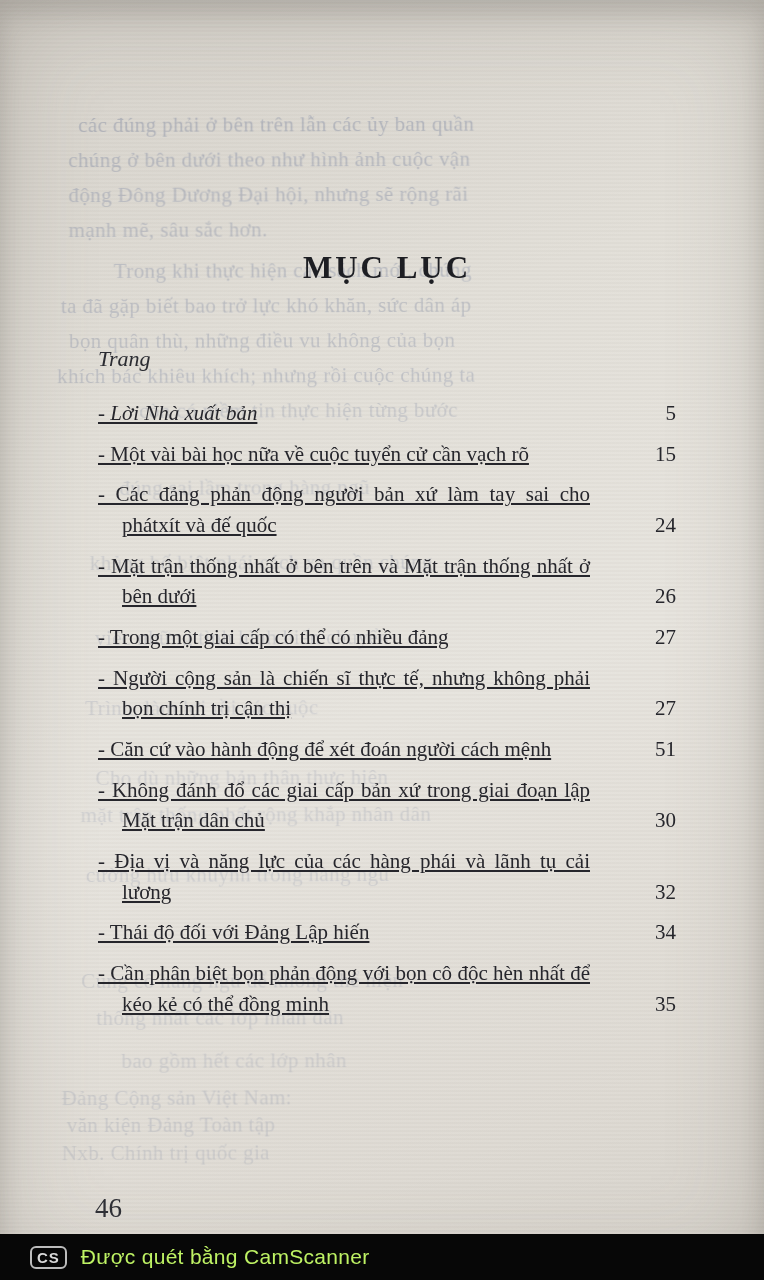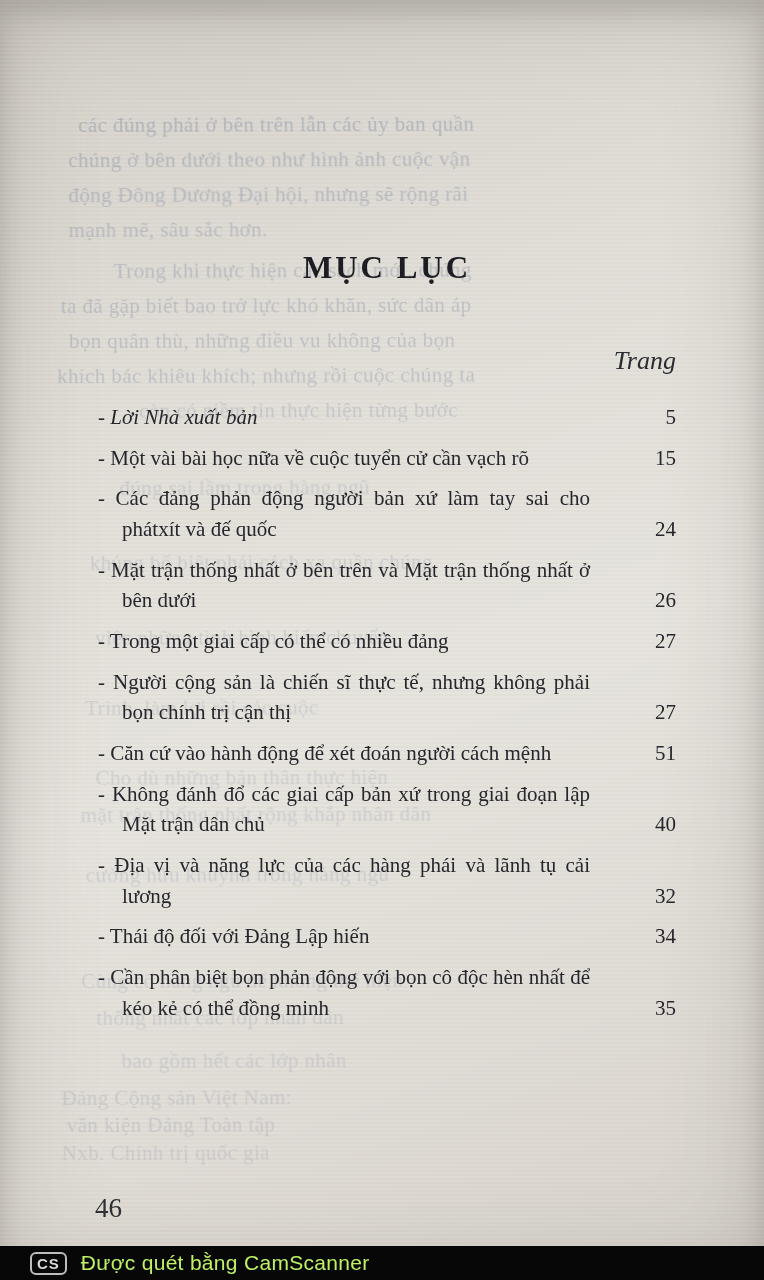--- a/index.html
+++ b/index.html
@@ -28,7 +28,7 @@
     text-align:center; font-weight:bold; font-size:31px; letter-spacing:3px;
     margin-top:250px; color:#1d1e23;
   }
-  .trang { text-align:right; font-style:italic; font-size:26px; margin-top:60px; color:#2b2c32; }
+  .trang { text-align:left; font-style:italic; font-size:22px; margin-top:60px; color:#2b2c32; }
   .toc { margin-top:26px; }
   .entry { display:flex; align-items:flex-end; margin-bottom:10px; }
   .entry-text {

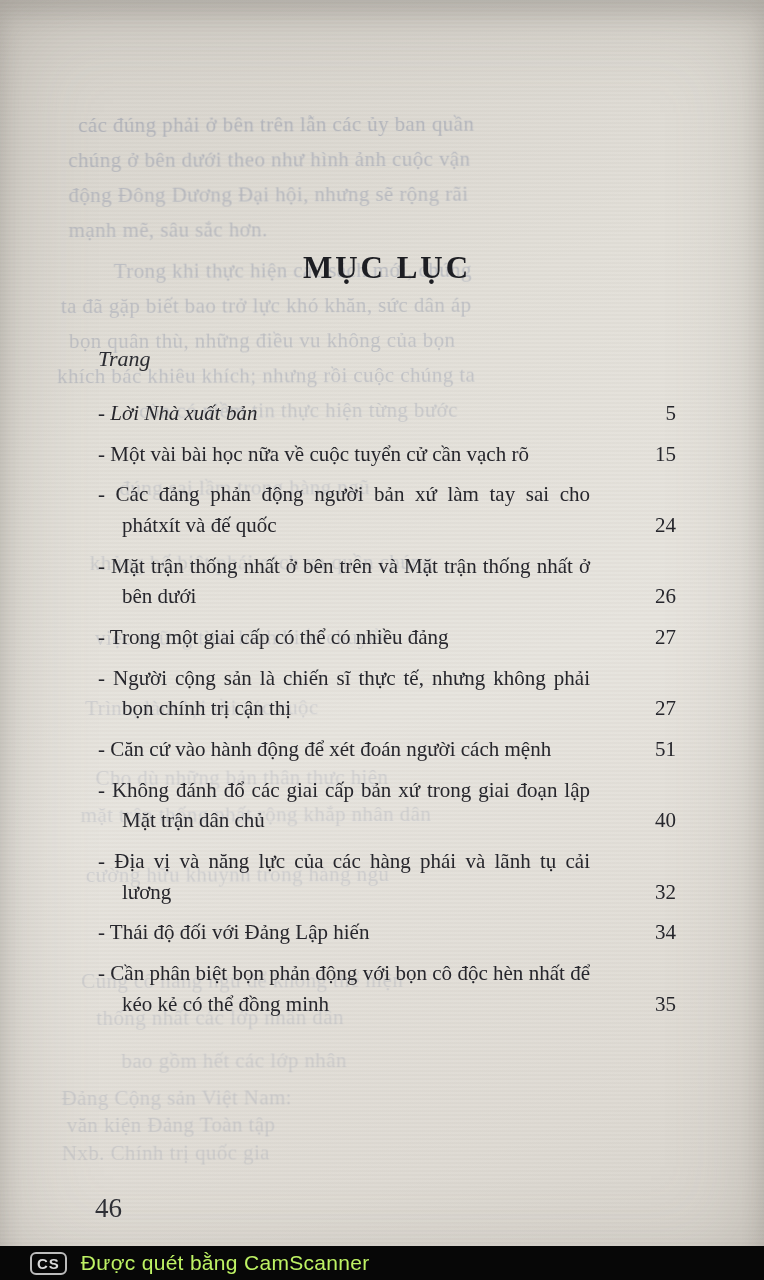--- a/index.html
+++ b/index.html
@@ -33,7 +33,7 @@
   .entry { display:flex; align-items:flex-end; margin-bottom:10px; }
   .entry-text {
     flex:1; font-size:21px; line-height:1.46; text-align:justify;
-    padding-left:24px; text-indent:-24px; padding-right:40px; color:#26262c;
+    padding-left:24px; text-indent:-24px; padding-right:40px; color:#26262c;text-decoration:underline;
   }
   .entry-page { width:46px; text-align:right; font-size:21px; line-height:1.46; }
   .italic .entry-text { font-style:italic; }

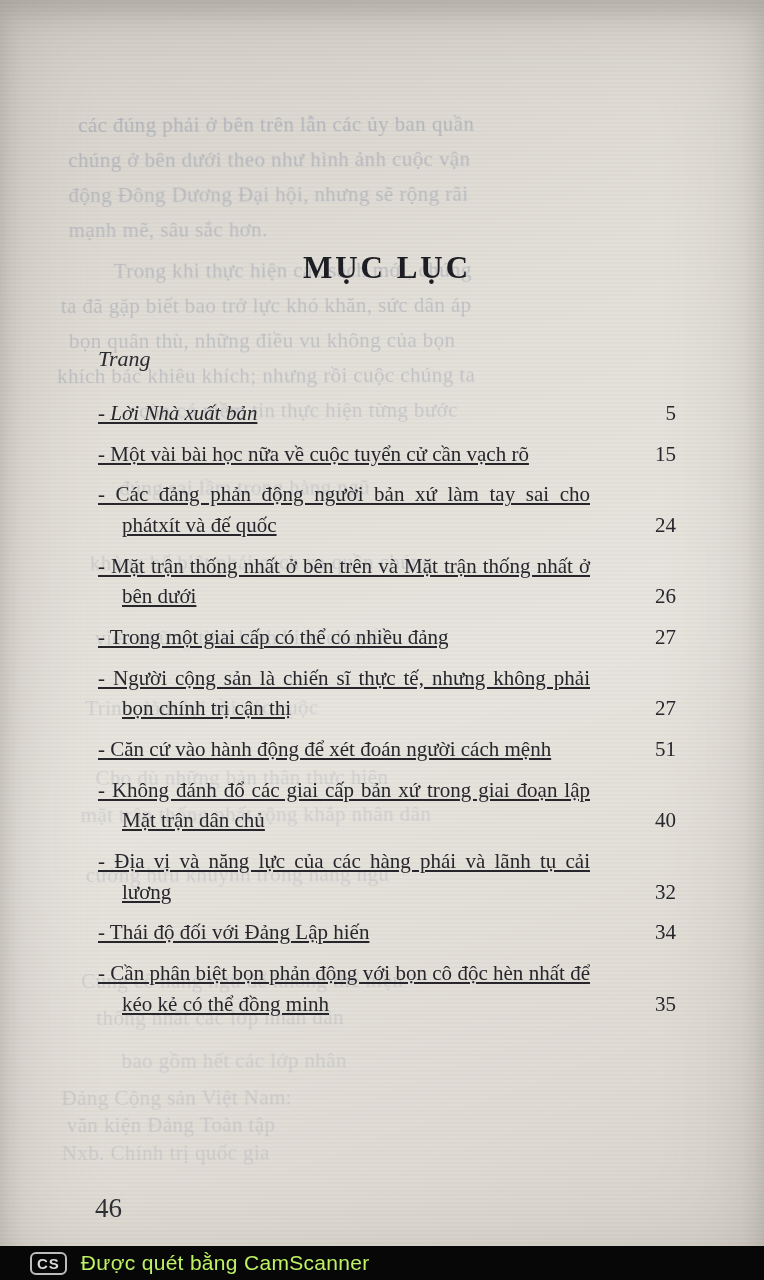--- a/index.html
+++ b/index.html
@@ -128,7 +128,7 @@
 
       <div class="entry">
         <div class="entry-text">- Không đánh đổ các giai cấp bản xứ trong giai đoạn lập Mặt trận dân chủ</div>
-        <div class="entry-page">40</div>
+        <div class="entry-page">30</div>
       </div>
 
       <div class="entry">

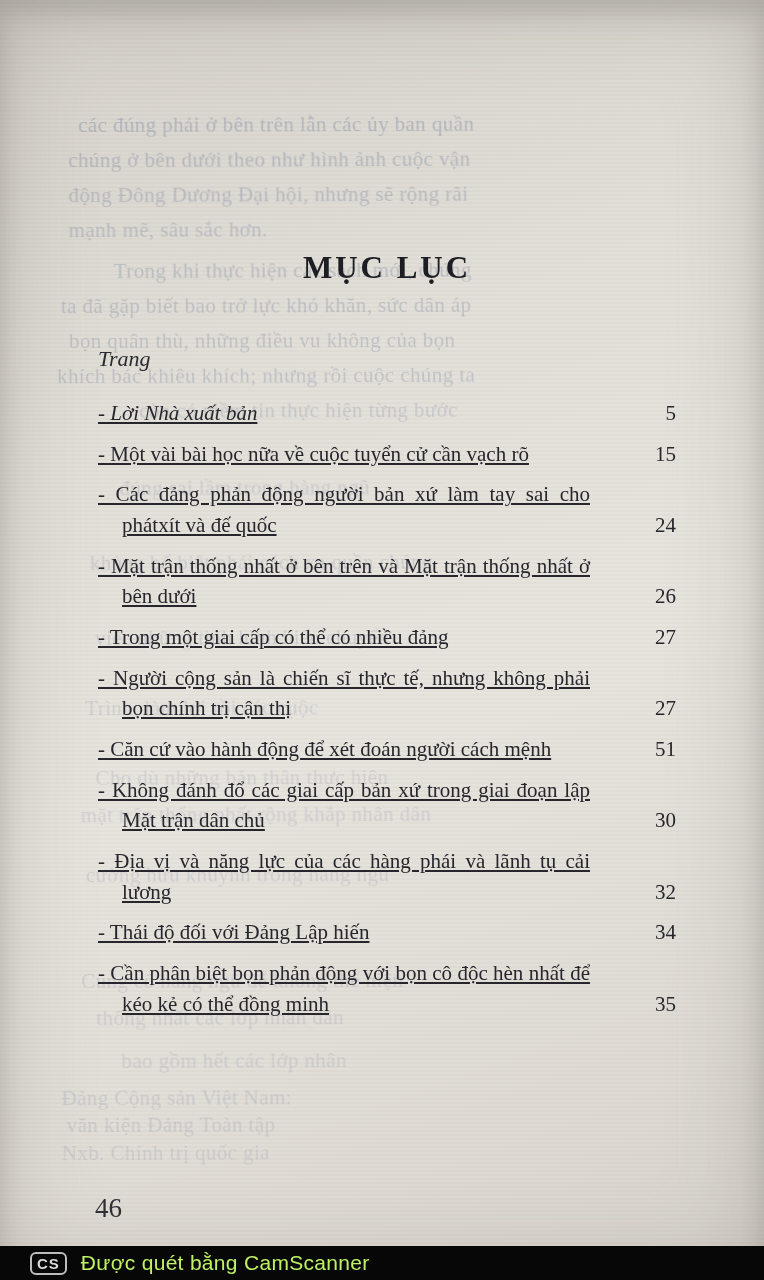--- a/index.html
+++ b/index.html
@@ -42,7 +42,7 @@
     font-size:27px; color:#2f3036;
   }
   .footer {
-    position:absolute; left:0; right:0; bottom:0; height:34px; z-index:6;
+    position:absolute; left:0; right:0; bottom:0; height:46px; z-index:6;
     background:#070707; display:flex; align-items:center; padding-left:30px;
     font-family:"Liberation Sans", sans-serif;
   }

